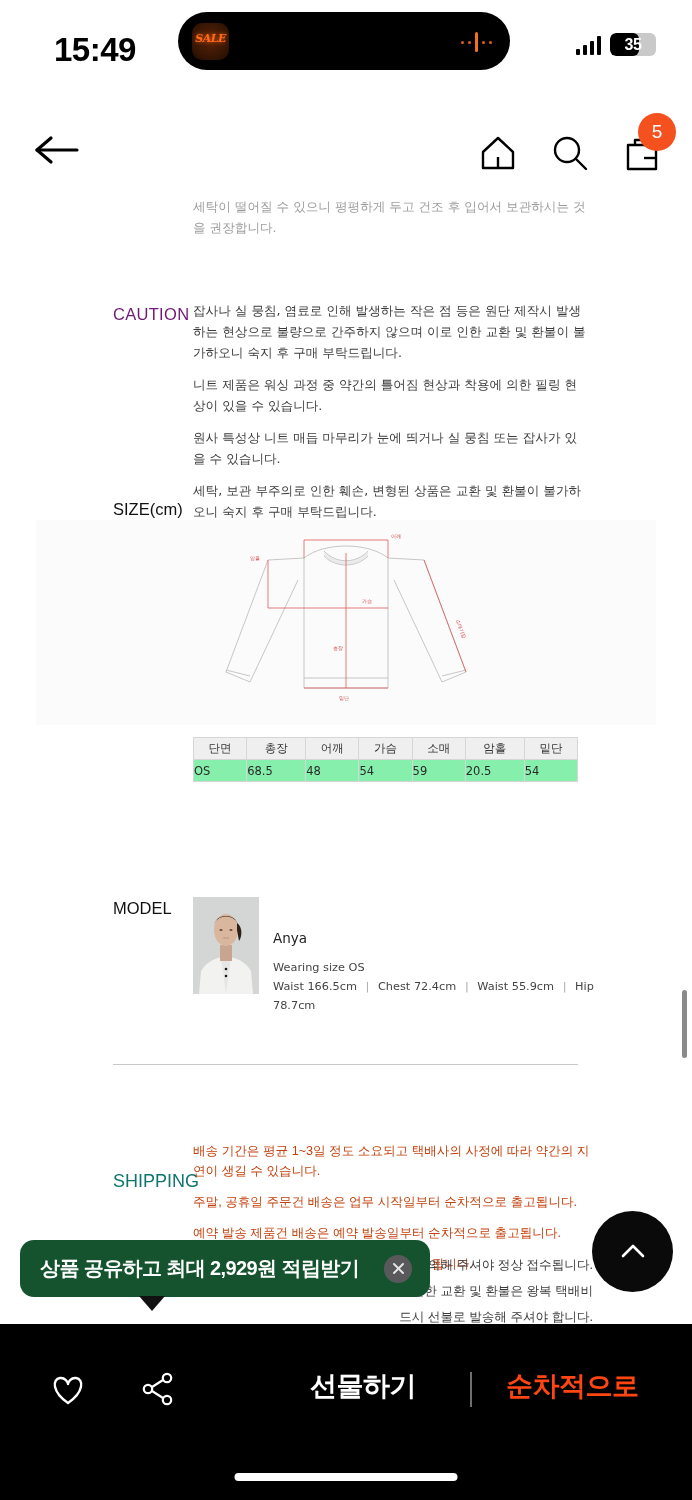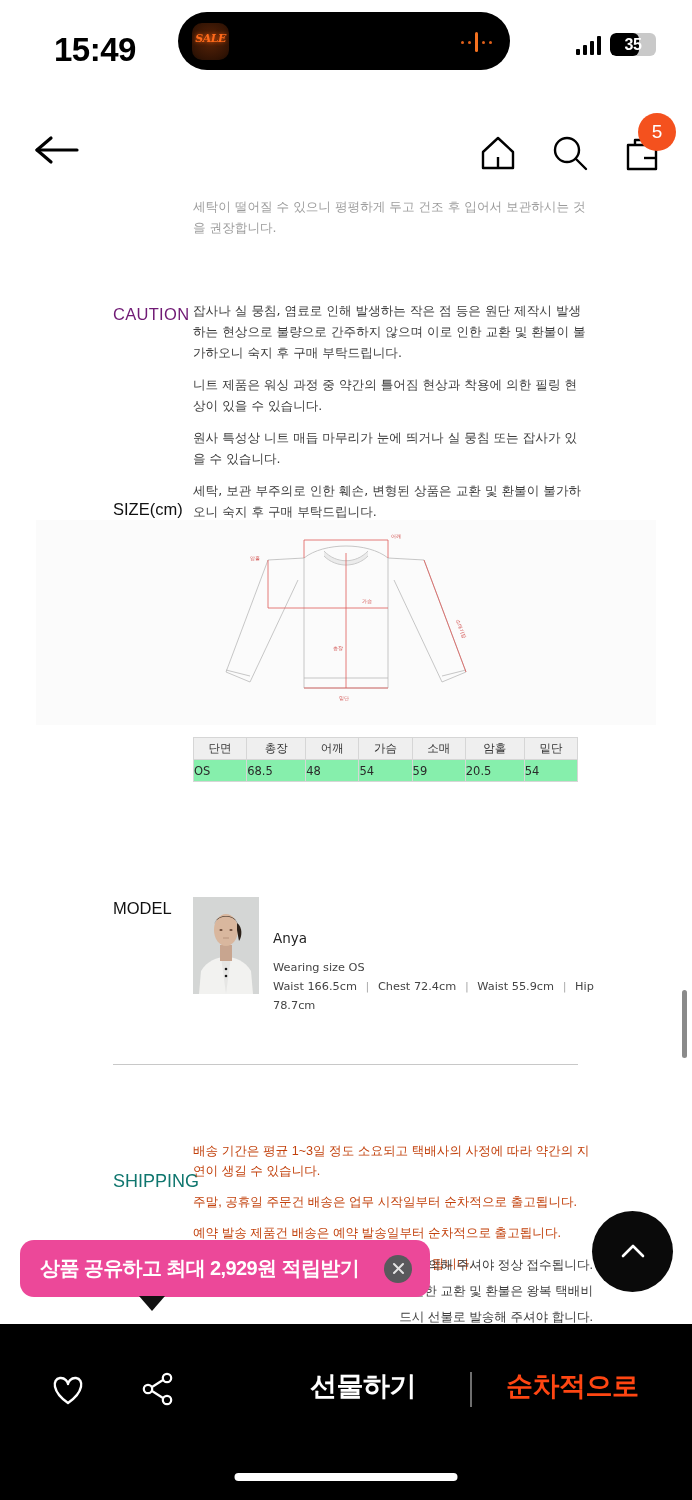--- a/index.html
+++ b/index.html
@@ -177,7 +177,7 @@
   
   .toast{
     position:absolute; left:20px; top:1240px; width:410px; height:57px;
-    background:#ec4899; border-radius:14px; z-index:70;
+    background:#14532d; border-radius:14px; z-index:70;
     display:flex; align-items:center;
   }
   .toast-text{

